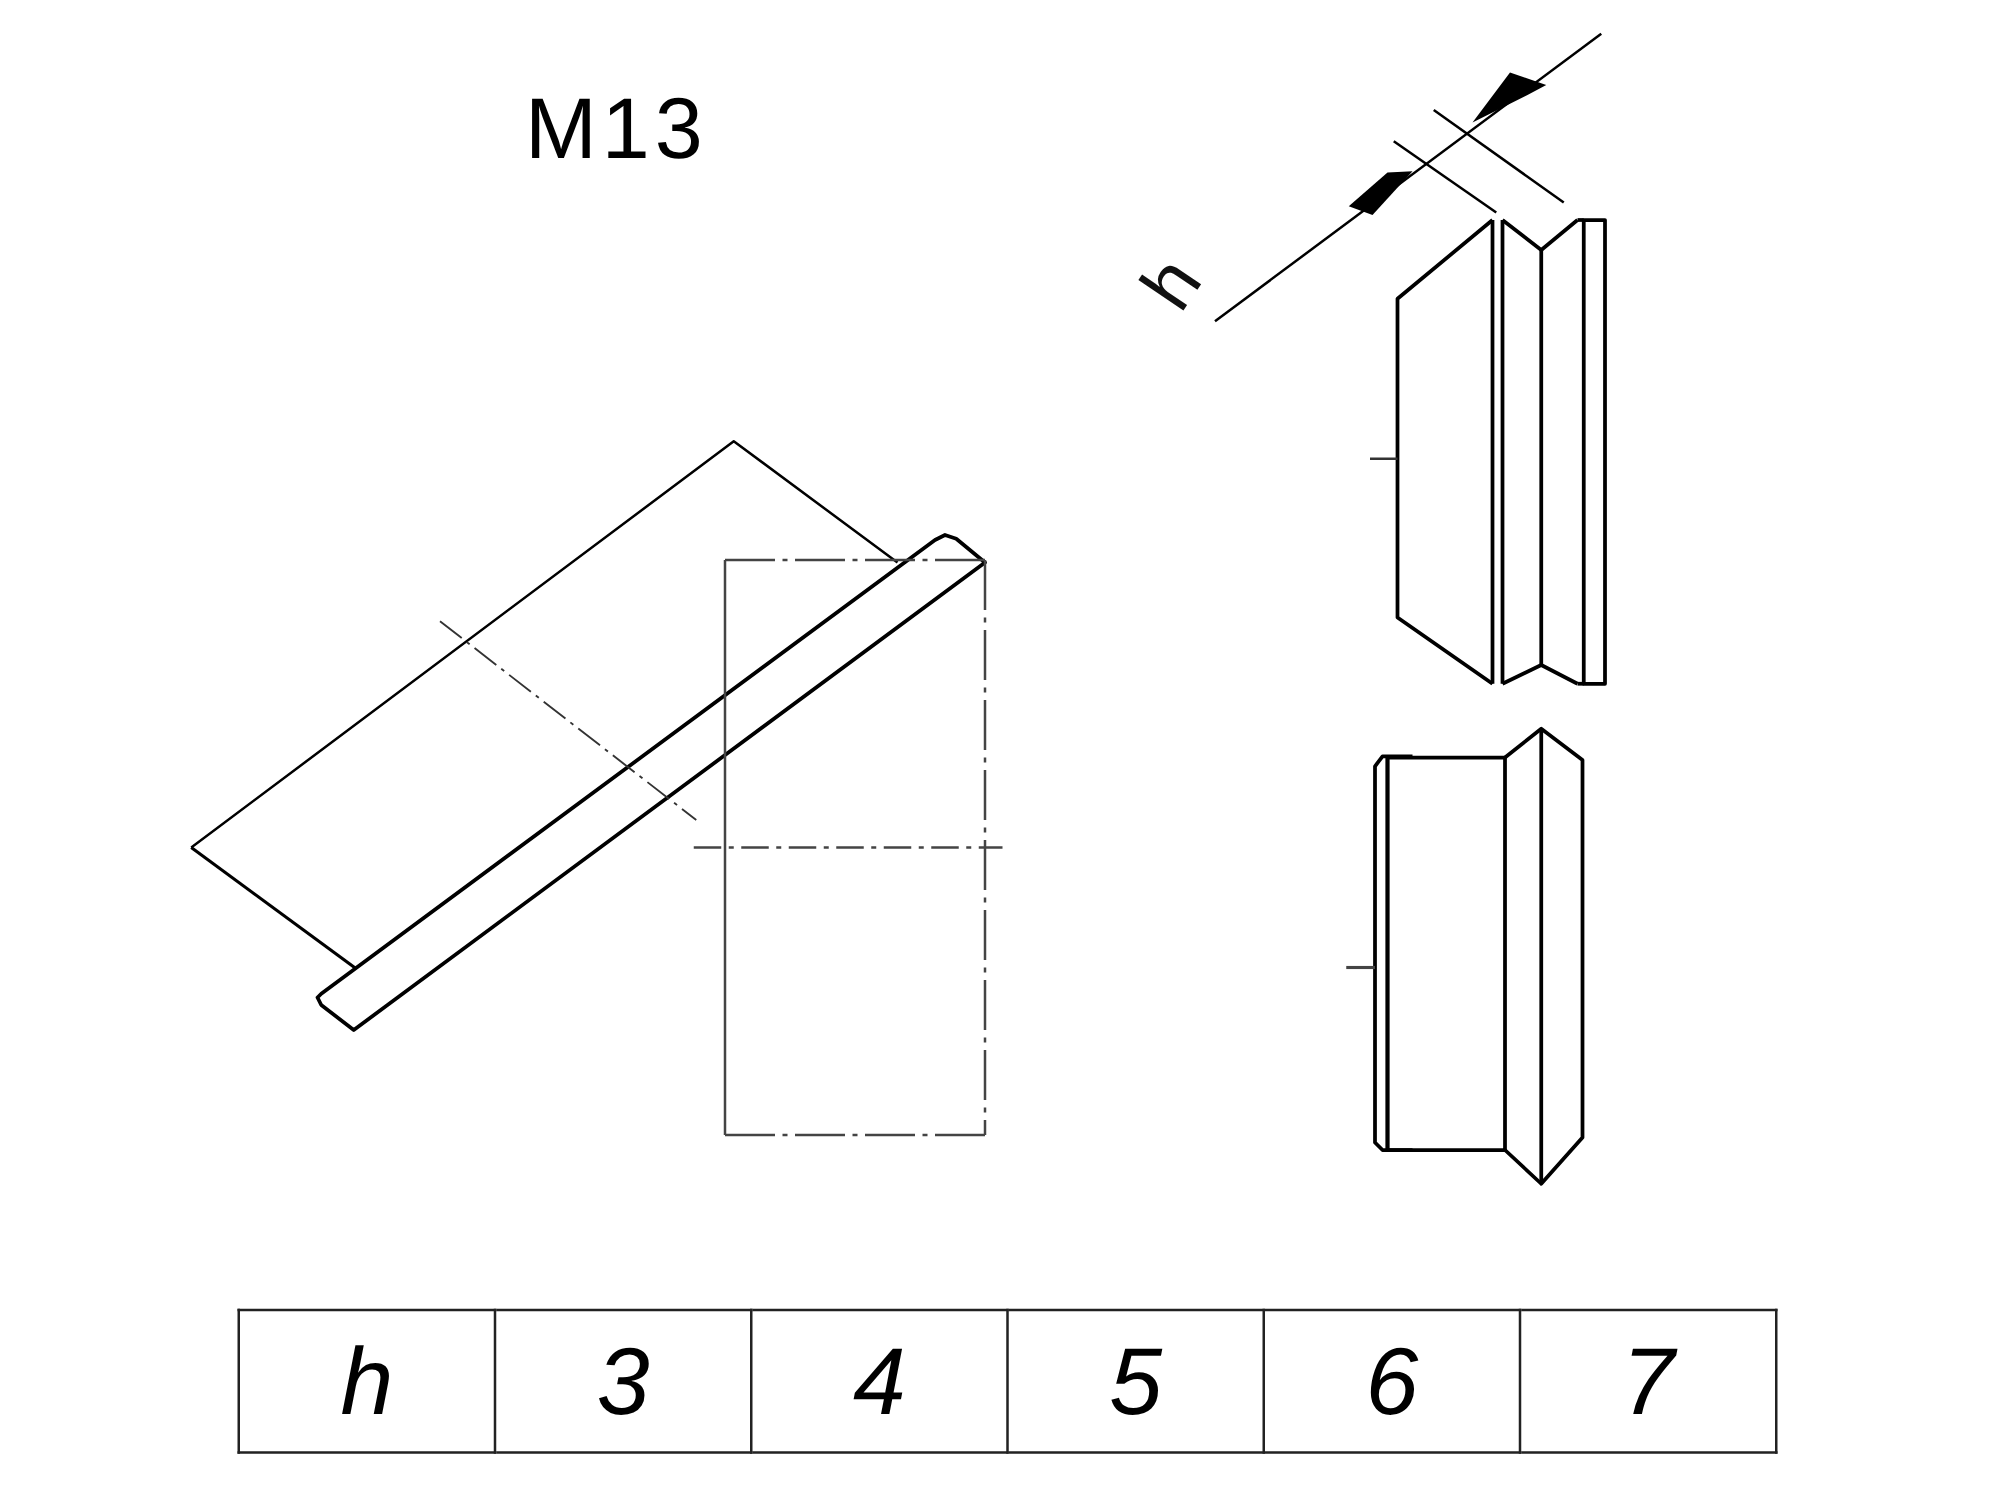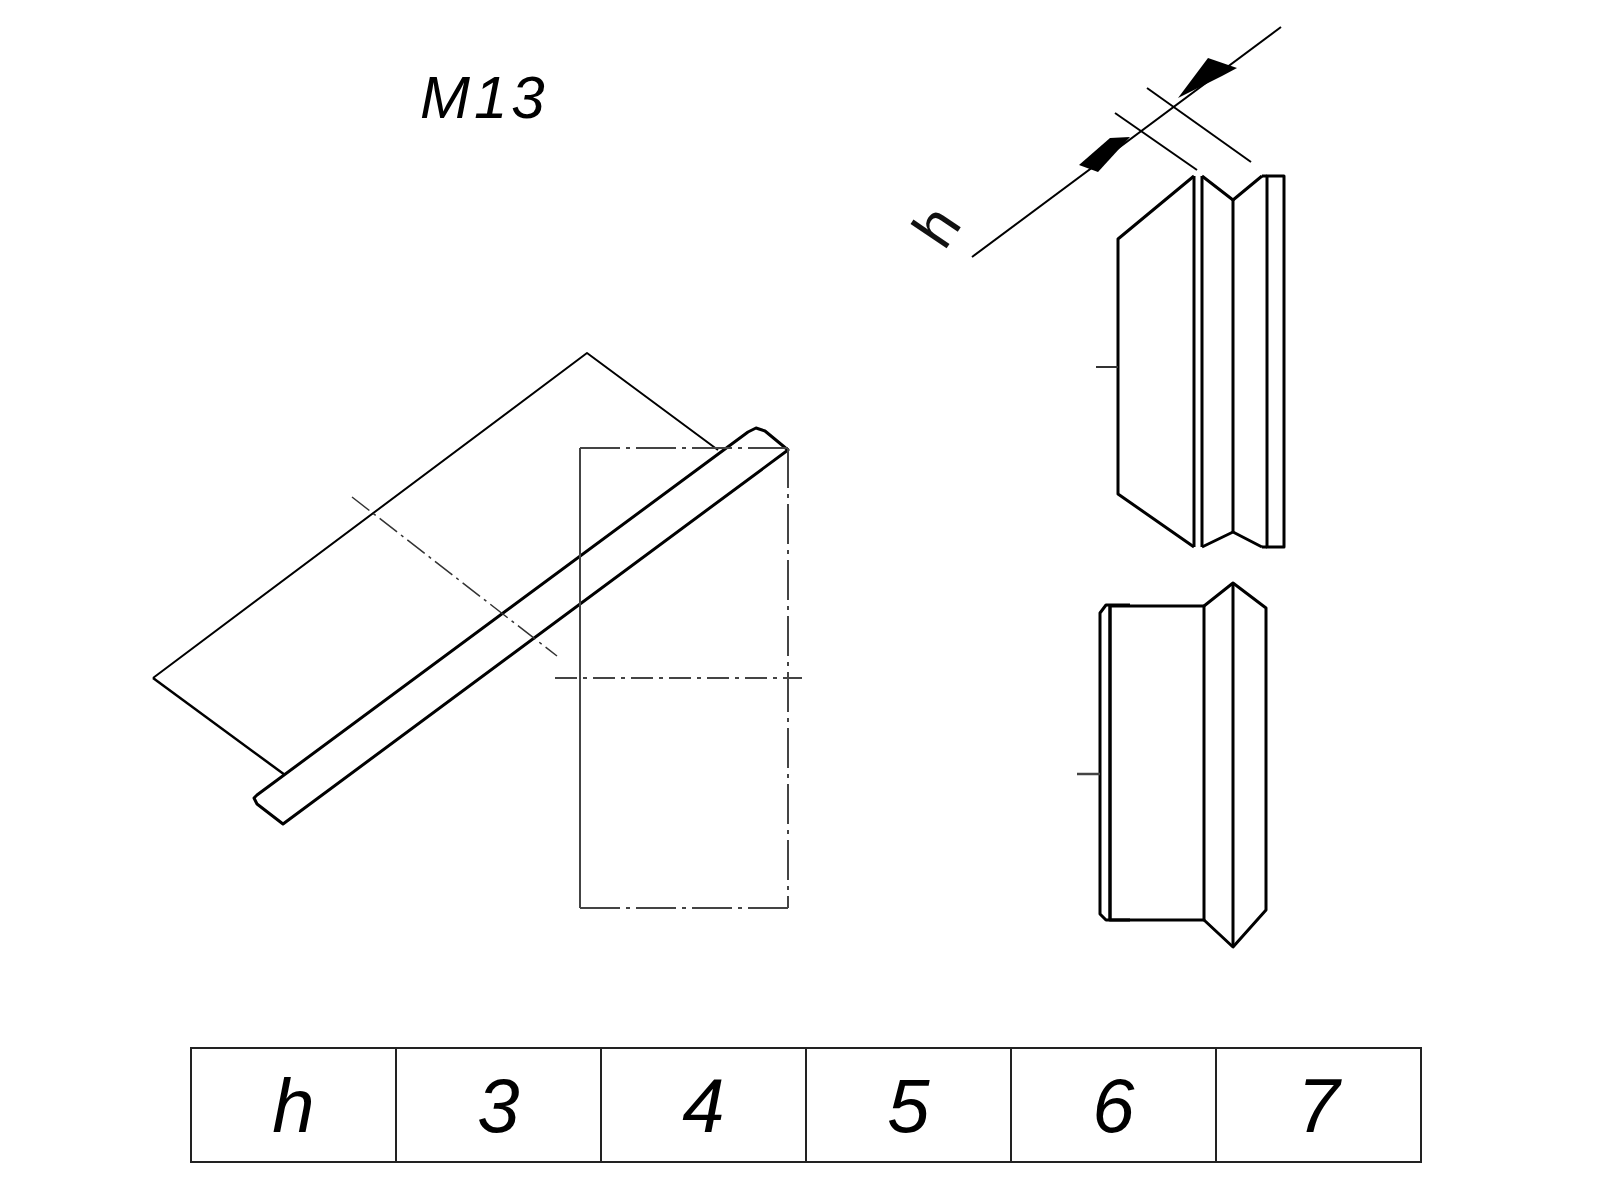--- a/index.html
+++ b/index.html
@@ -6,8 +6,8 @@
     body { width: 1597px; height: 1200px; position: relative; overflow: hidden; font-family: "Liberation Sans", sans-serif; }
     .title {
       position: absolute; left: 420px; top: 68px;
-      font-family: "Liberation Sans", sans-serif; font-style: italic;
-      font-size: 60px; color: #000; letter-spacing: 4px; line-height: 1;
+      font-family: "Liberation Sans", sans-serif; 
+      font-size: 69px; color: #000; letter-spacing: 4px; line-height: 1;
     }
     svg.drawing { position: absolute; left: 0; top: 0; }
     .h-table {

